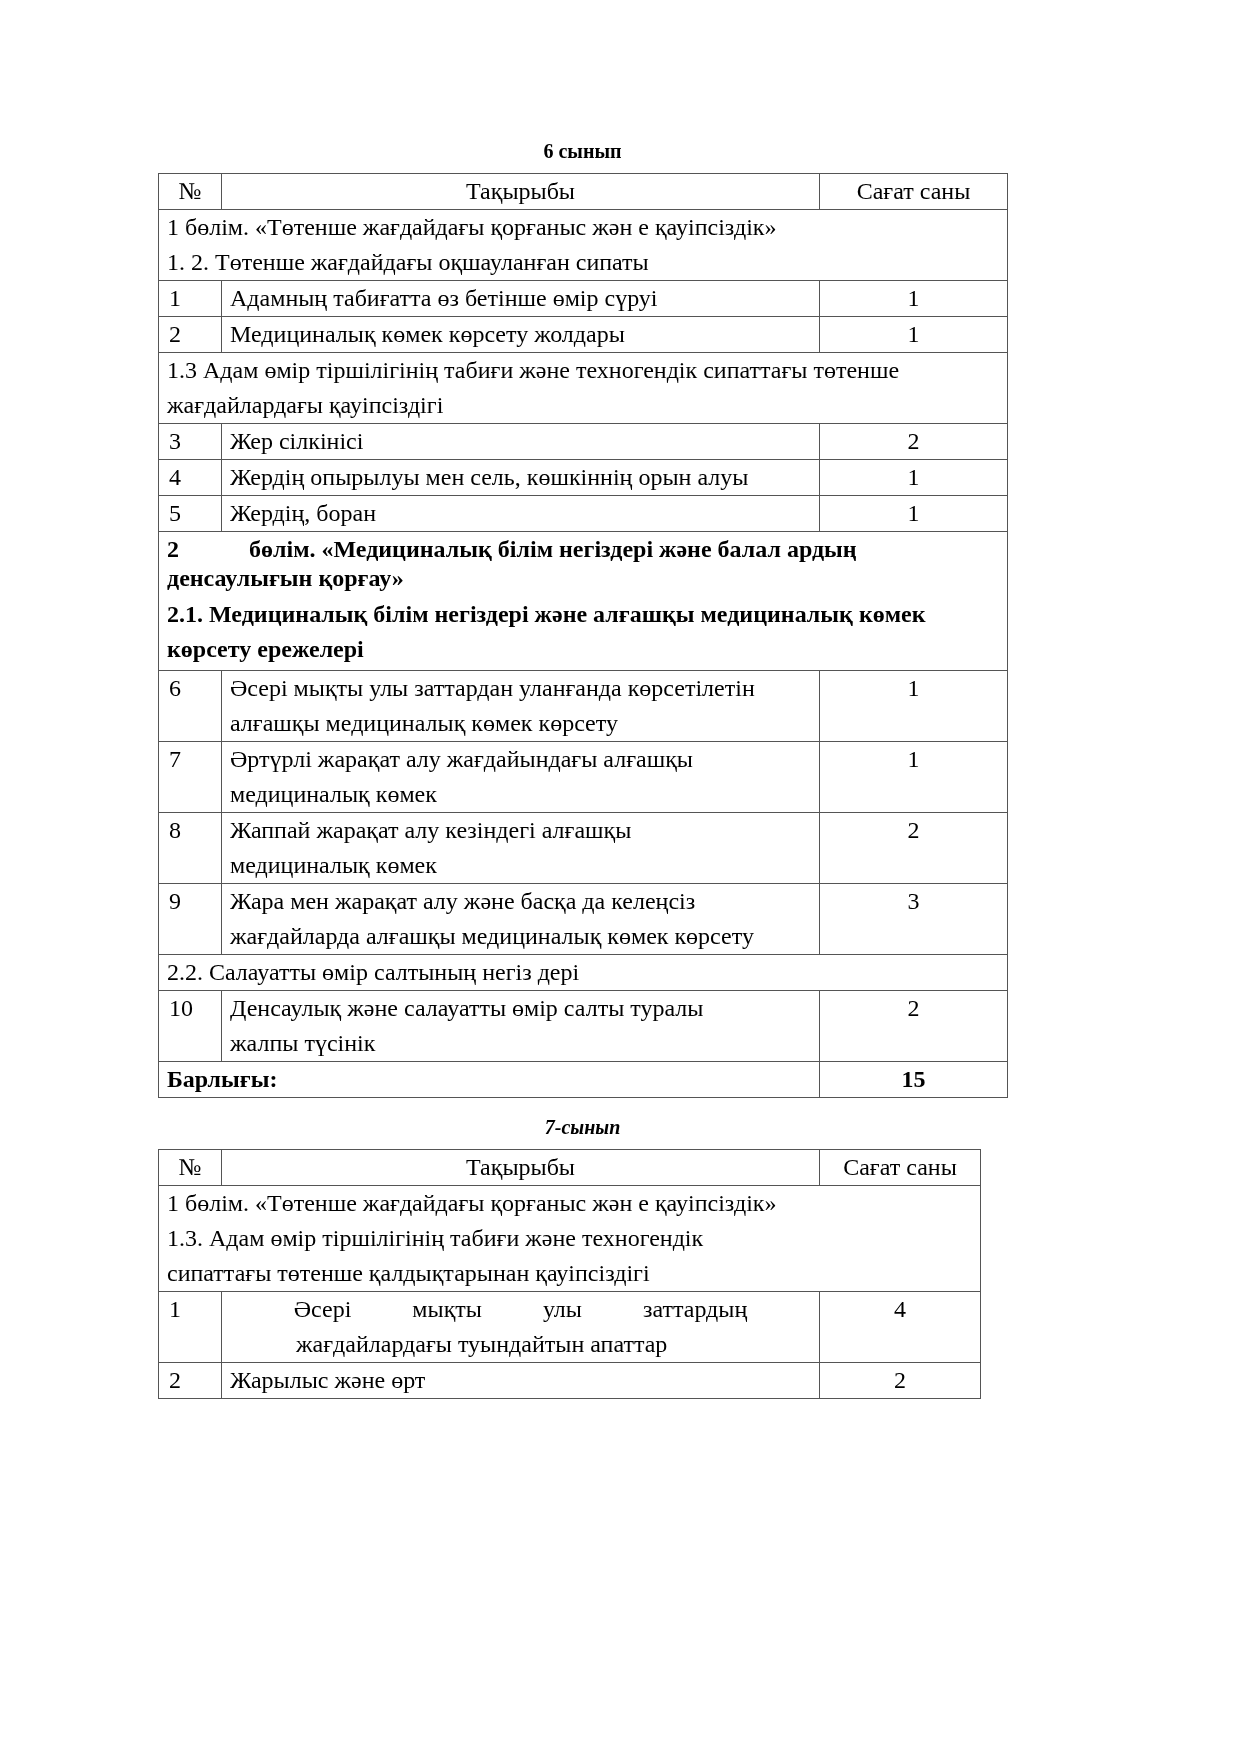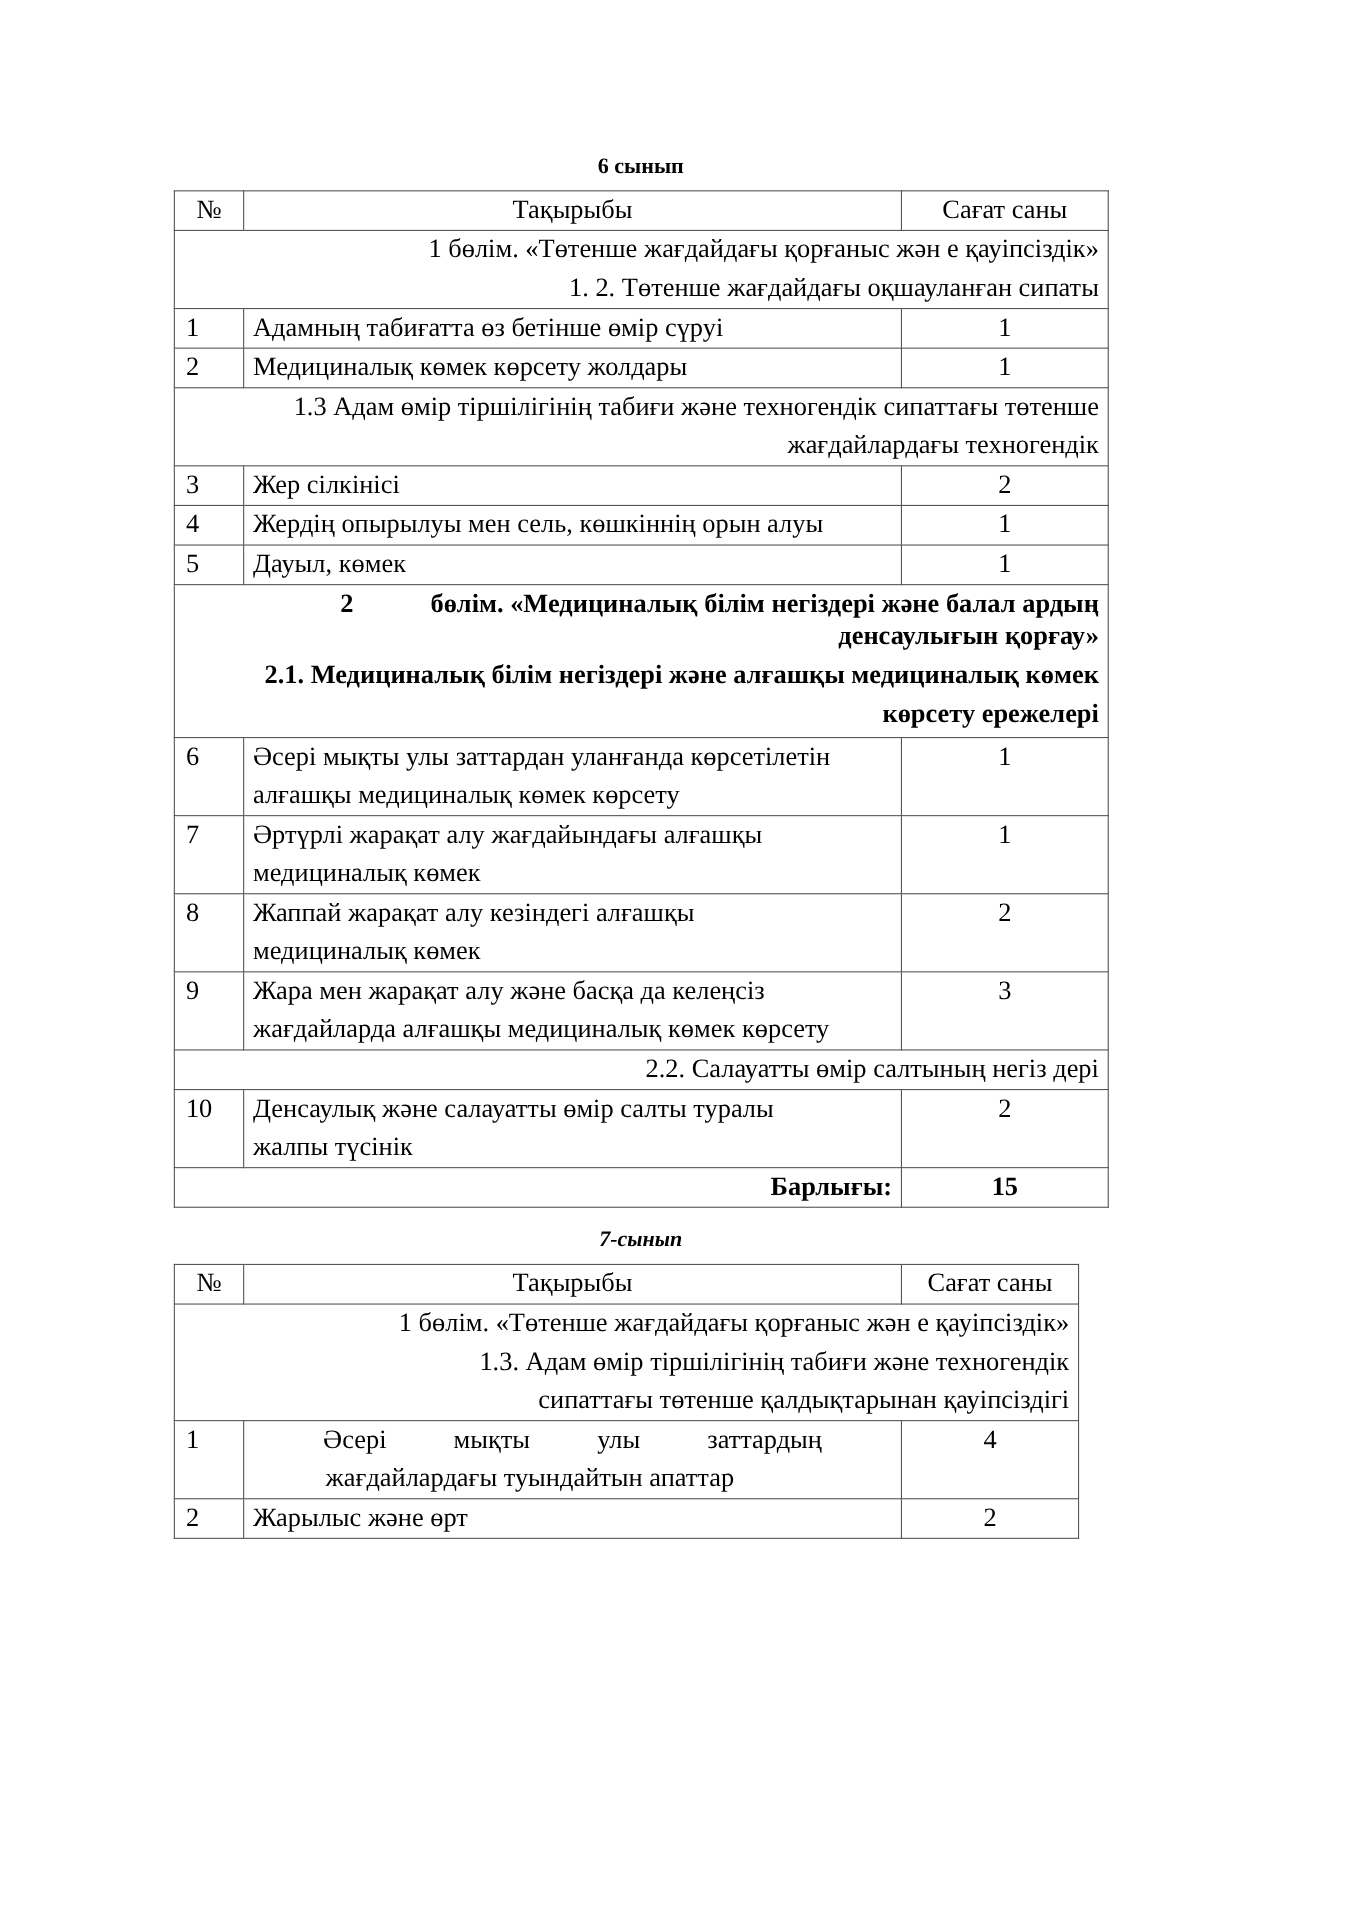--- a/index.html
+++ b/index.html
@@ -10,7 +10,7 @@
   td { border: 1.5px solid #555; padding: 0 8px; vertical-align: top; line-height: 35px; font-size: 24px; }
   td.num { padding-left: 10px; }
   td.hrs { text-align: center; }
-  td.center { text-align: right; }
+  td.center { text-align: left; }
   tr.head td { text-align: center; }
   .bold { font-weight: bold; }
   .sec2 td { line-height: 29px; padding-top: 3px; padding-bottom: 3px; }

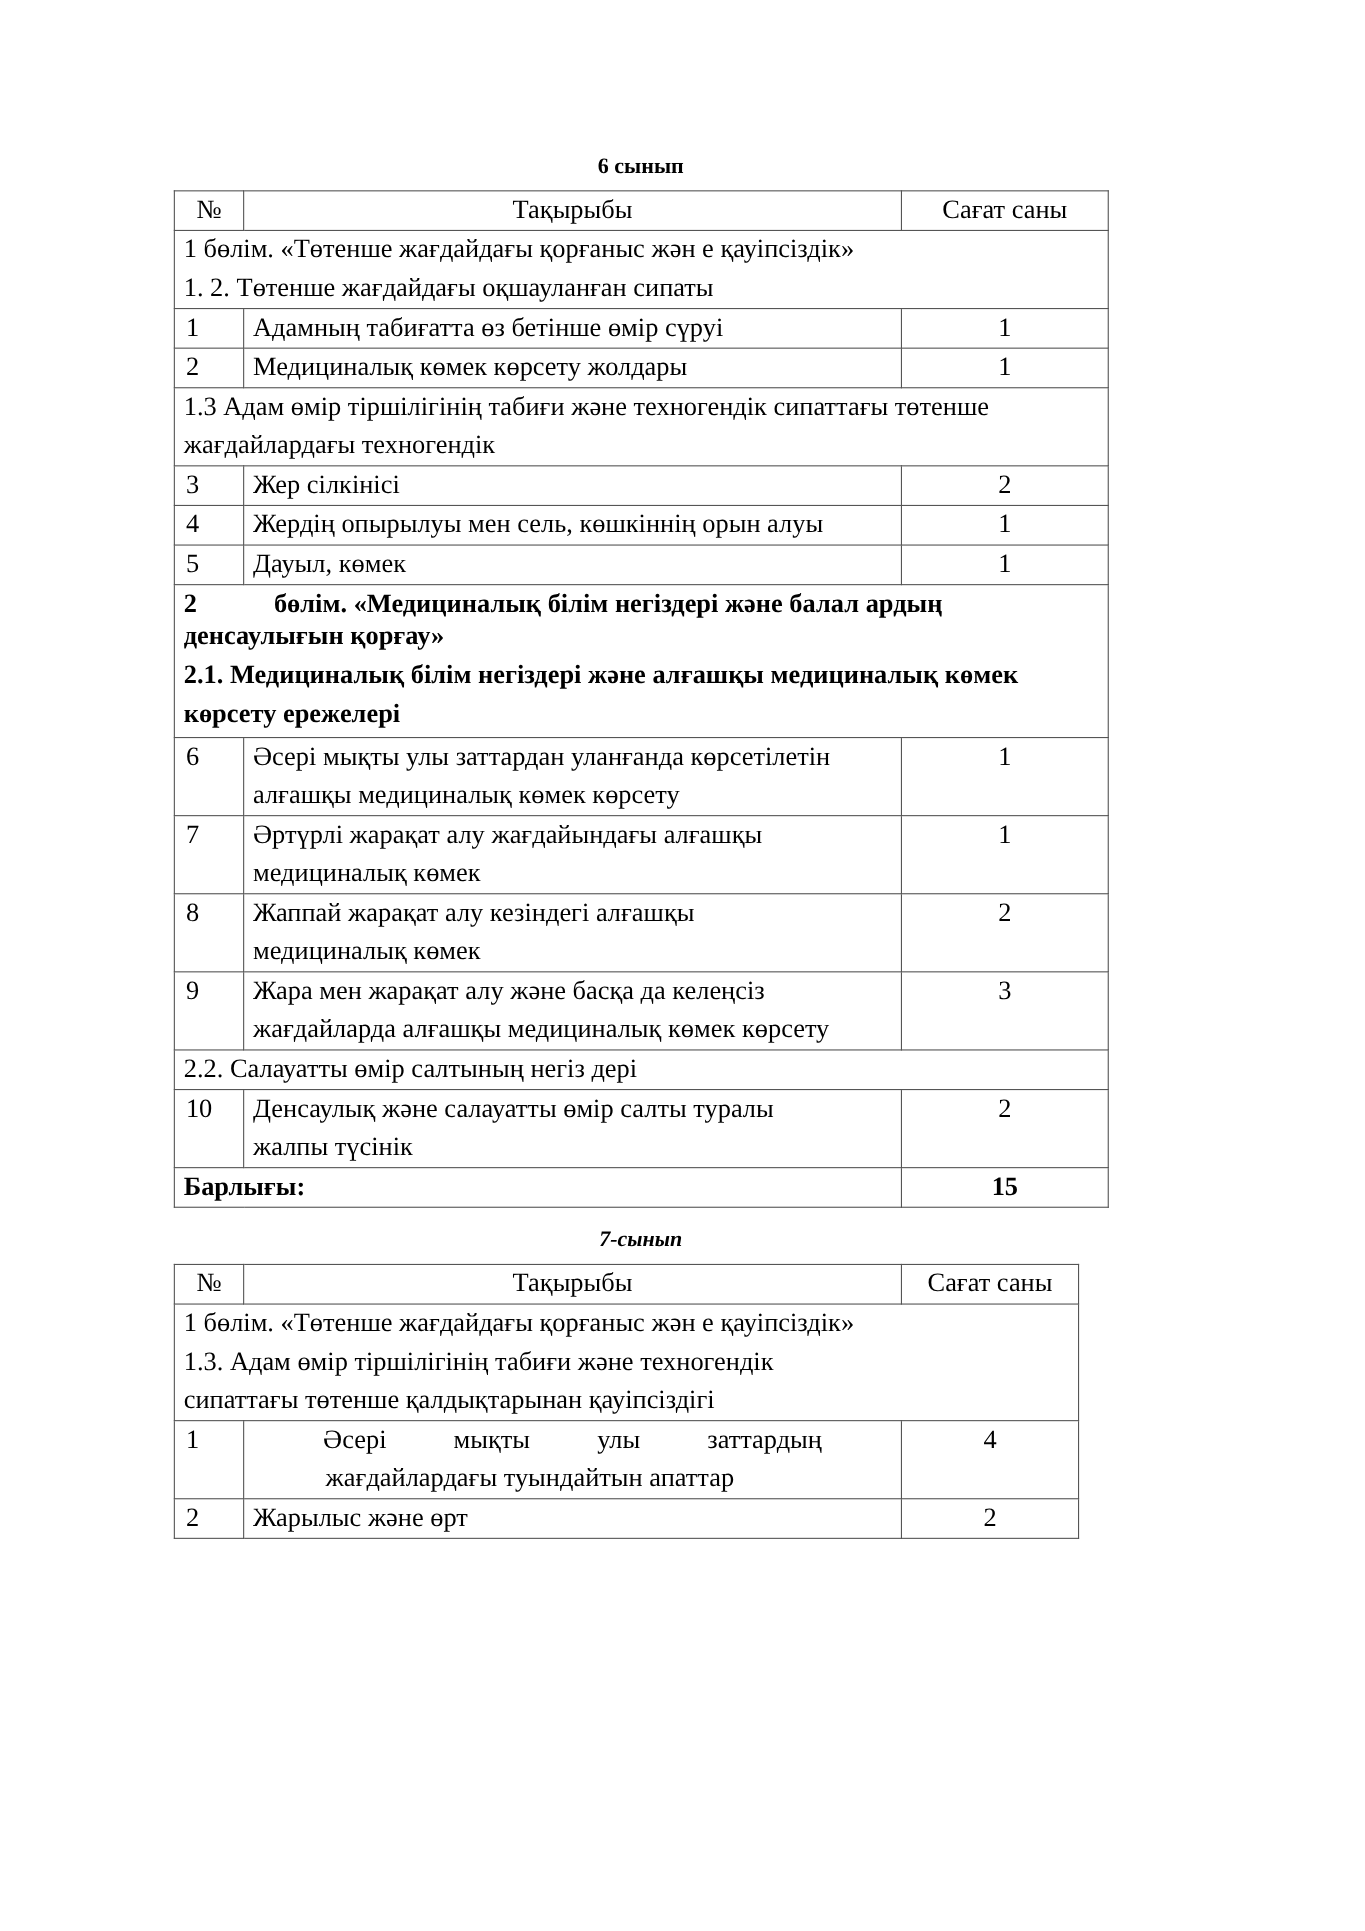--- a/index.html
+++ b/index.html
@@ -53,7 +53,7 @@
   <tr>
     <td colspan="3" class="center">
       <div>1.3 Адам өмір тіршілігінің табиғи және техногендік сипаттағы төтенше</div>
-      <div>жағдайлардағы техногендік</div>
+      <div>жағдайлардағы қауіпсіздігі</div>
     </td>
   </tr>
   <tr>

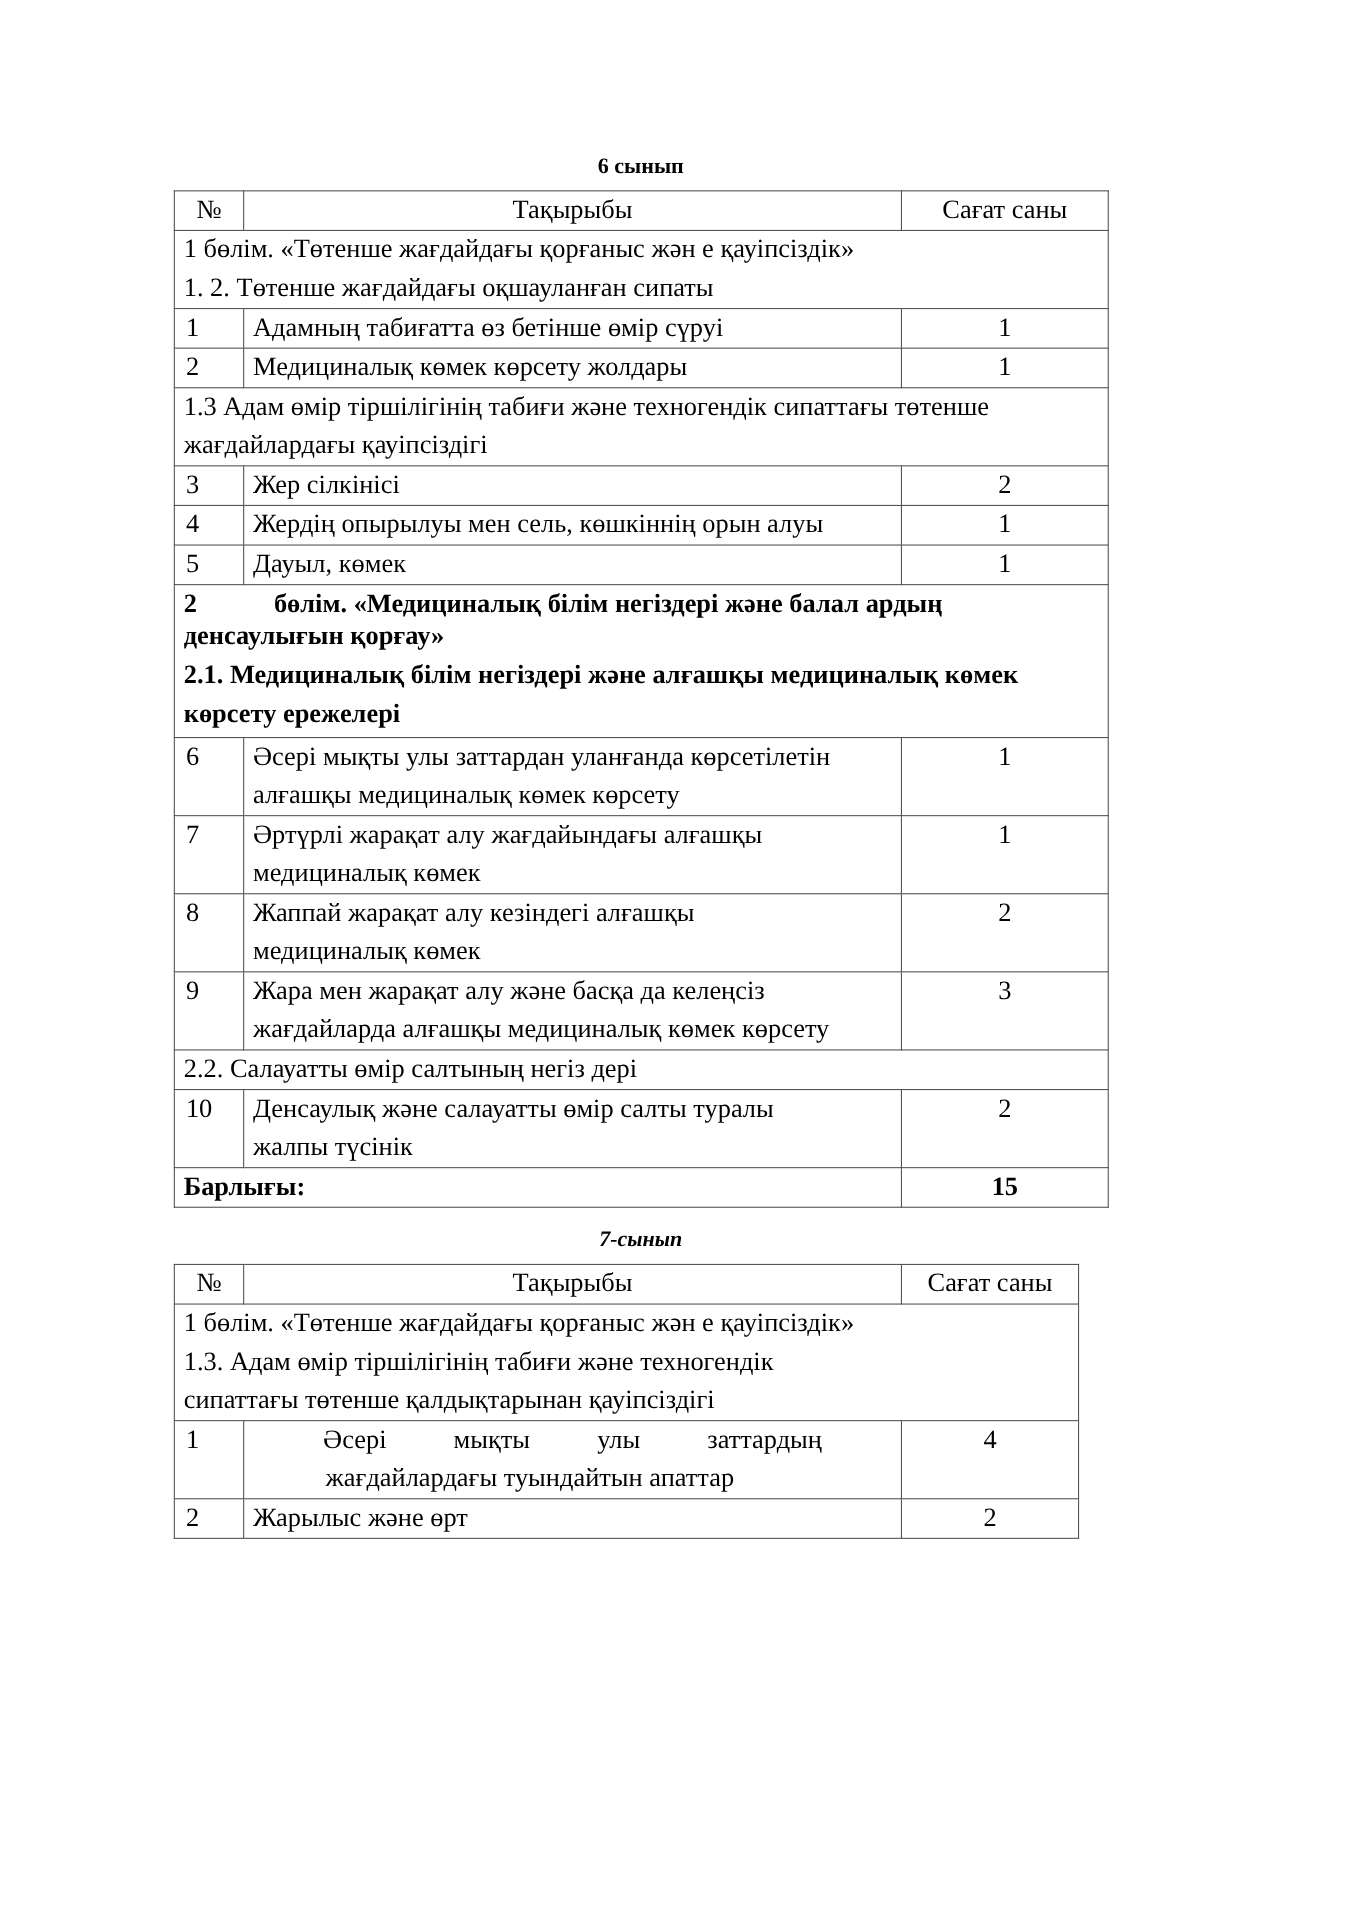--- a/index.html
+++ b/index.html
@@ -68,7 +68,7 @@
   </tr>
   <tr>
     <td class="num">5</td>
-    <td>Дауыл, көмек</td>
+    <td>Жердің, боран</td>
     <td class="hrs">1</td>
   </tr>
   <tr class="sec2">

